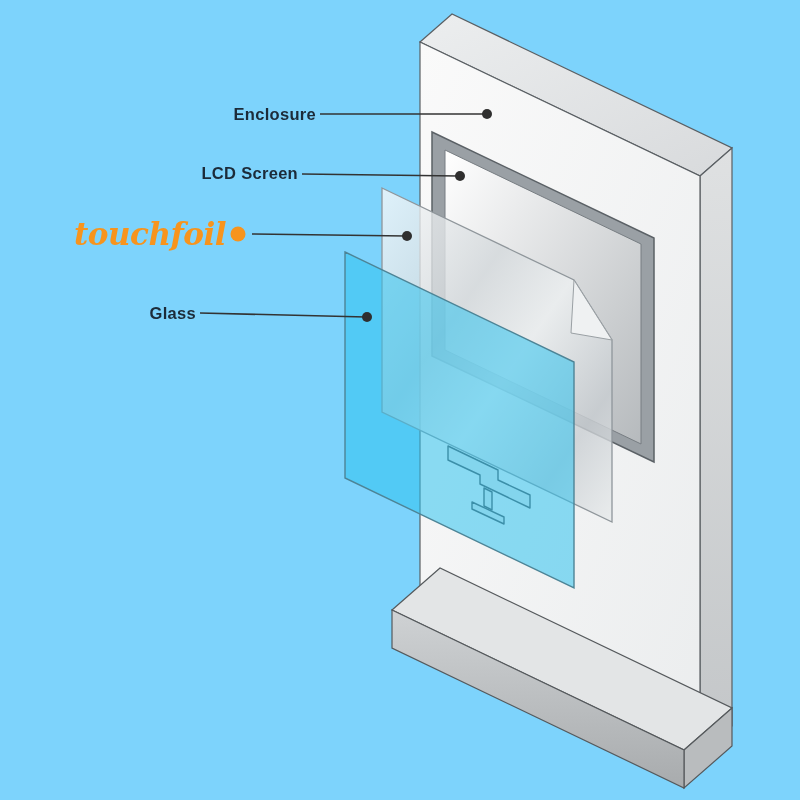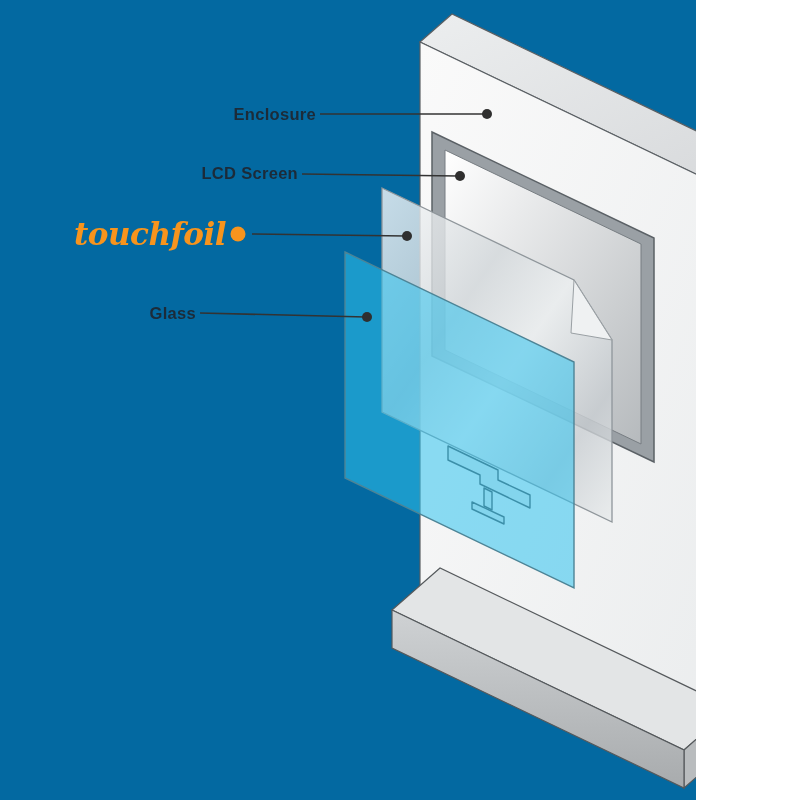--- a/index.html
+++ b/index.html
@@ -3,7 +3,7 @@
 <meta charset="utf-8">
 <style>
   html,body{margin:0;padding:0;background:#ffffff;}
-  .stage{position:relative;width:696px;height:800px;background:#0369a1;overflow:hidden;
+  .stage{position:relative;width:800px;height:800px;background:#7dd3fc;overflow:hidden;
          font-family:"Liberation Sans",sans-serif;}
   svg{display:block;}
   .top-face{fill:url(#gradTop);stroke:#5a5f63;stroke-width:1.2;}

